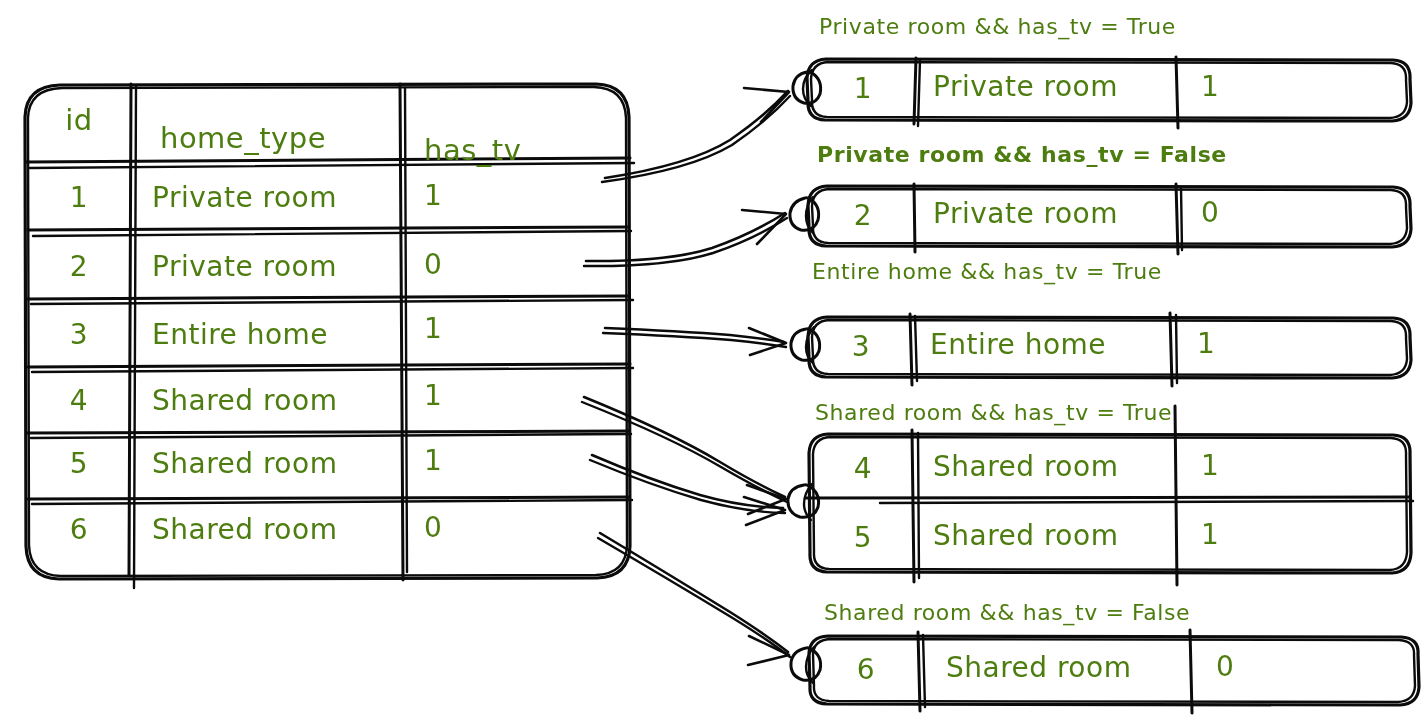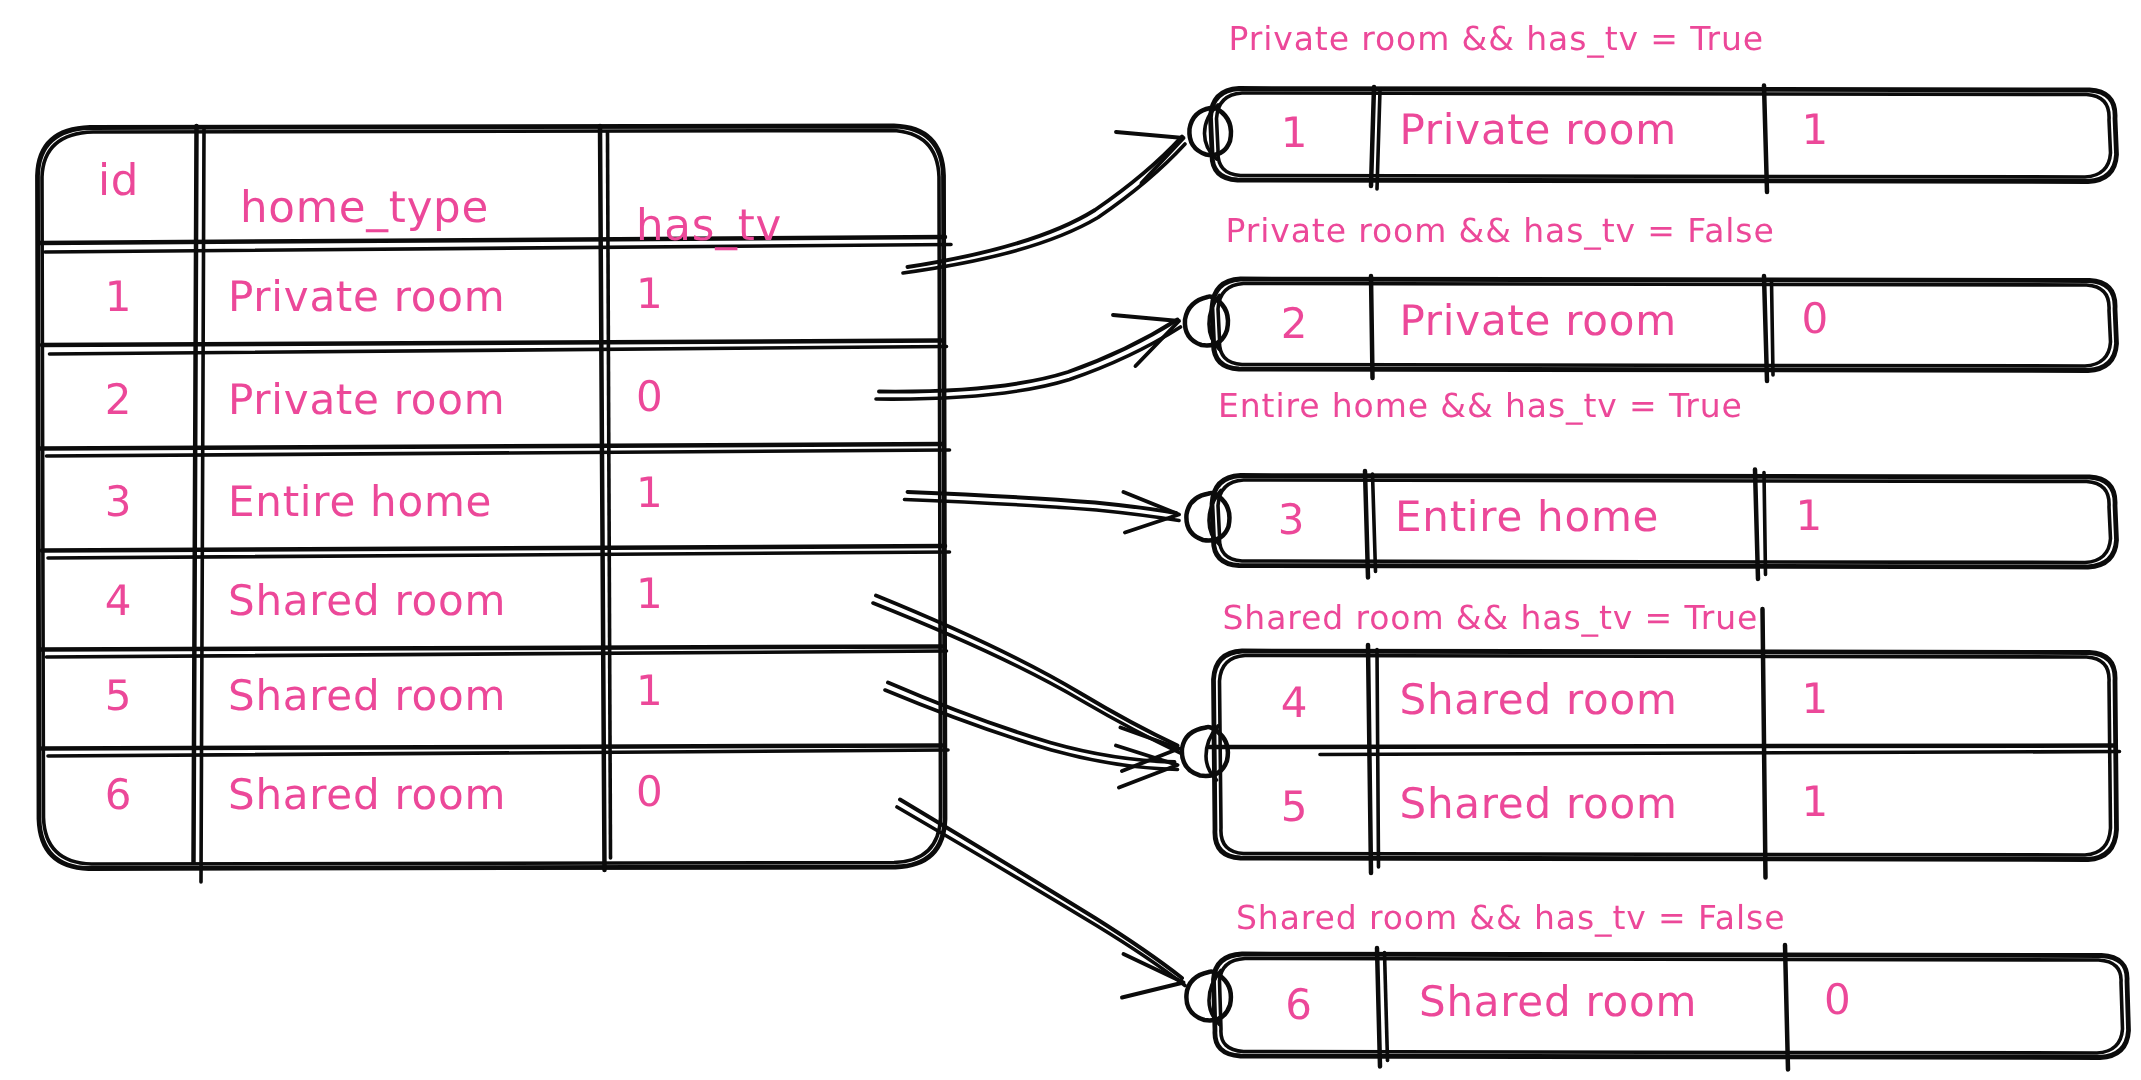--- a/index.html
+++ b/index.html
@@ -40,7 +40,7 @@
   
   .txt {
     position: absolute;
-    color: #ec4899;
+    color: #4d7c0f;
     font-family: "DejaVu Sans", sans-serif;
     white-space: nowrap;
     letter-spacing: 0.5px;

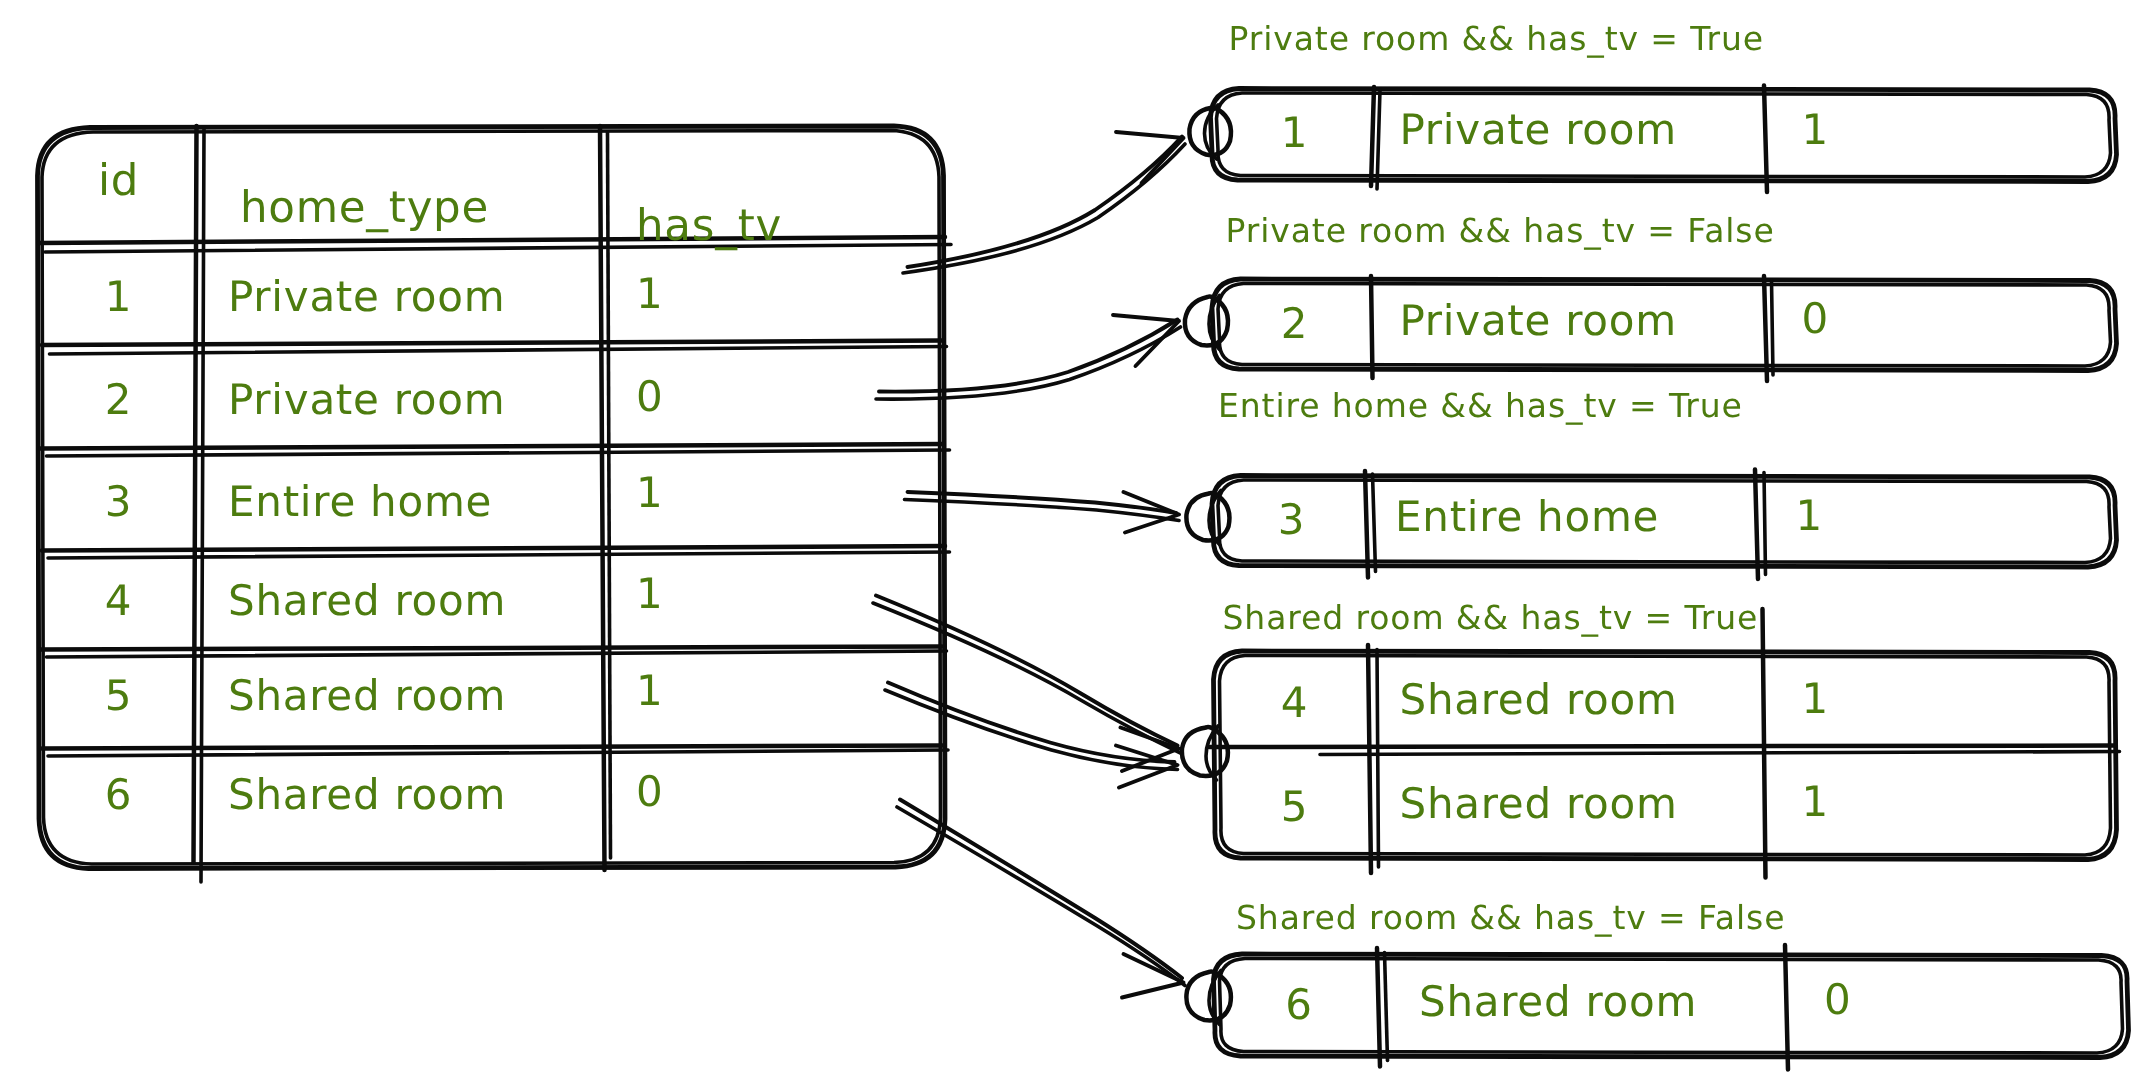--- a/index.html
+++ b/index.html
@@ -234,7 +234,7 @@
 <div class="txt cell-txt" style="left:933px; top:70px;">Private room</div>
 <div class="txt cell-txt" style="left:1201px; top:70px;">1</div>
 
-<div class="txt grp-label" style="left:817px; top:142px;">Private room &amp;&amp; has_tv = False</div>
+<div class="txt grp-label" style="left:817px; top:142px;font-weight:bold;">Private room &amp;&amp; has_tv = False</div>
 <div class="txt cell-txt ctr" style="left:812px; top:199px; width:102px;">2</div>
 <div class="txt cell-txt" style="left:933px; top:197px;">Private room</div>
 <div class="txt cell-txt" style="left:1201px; top:196px;">0</div>

